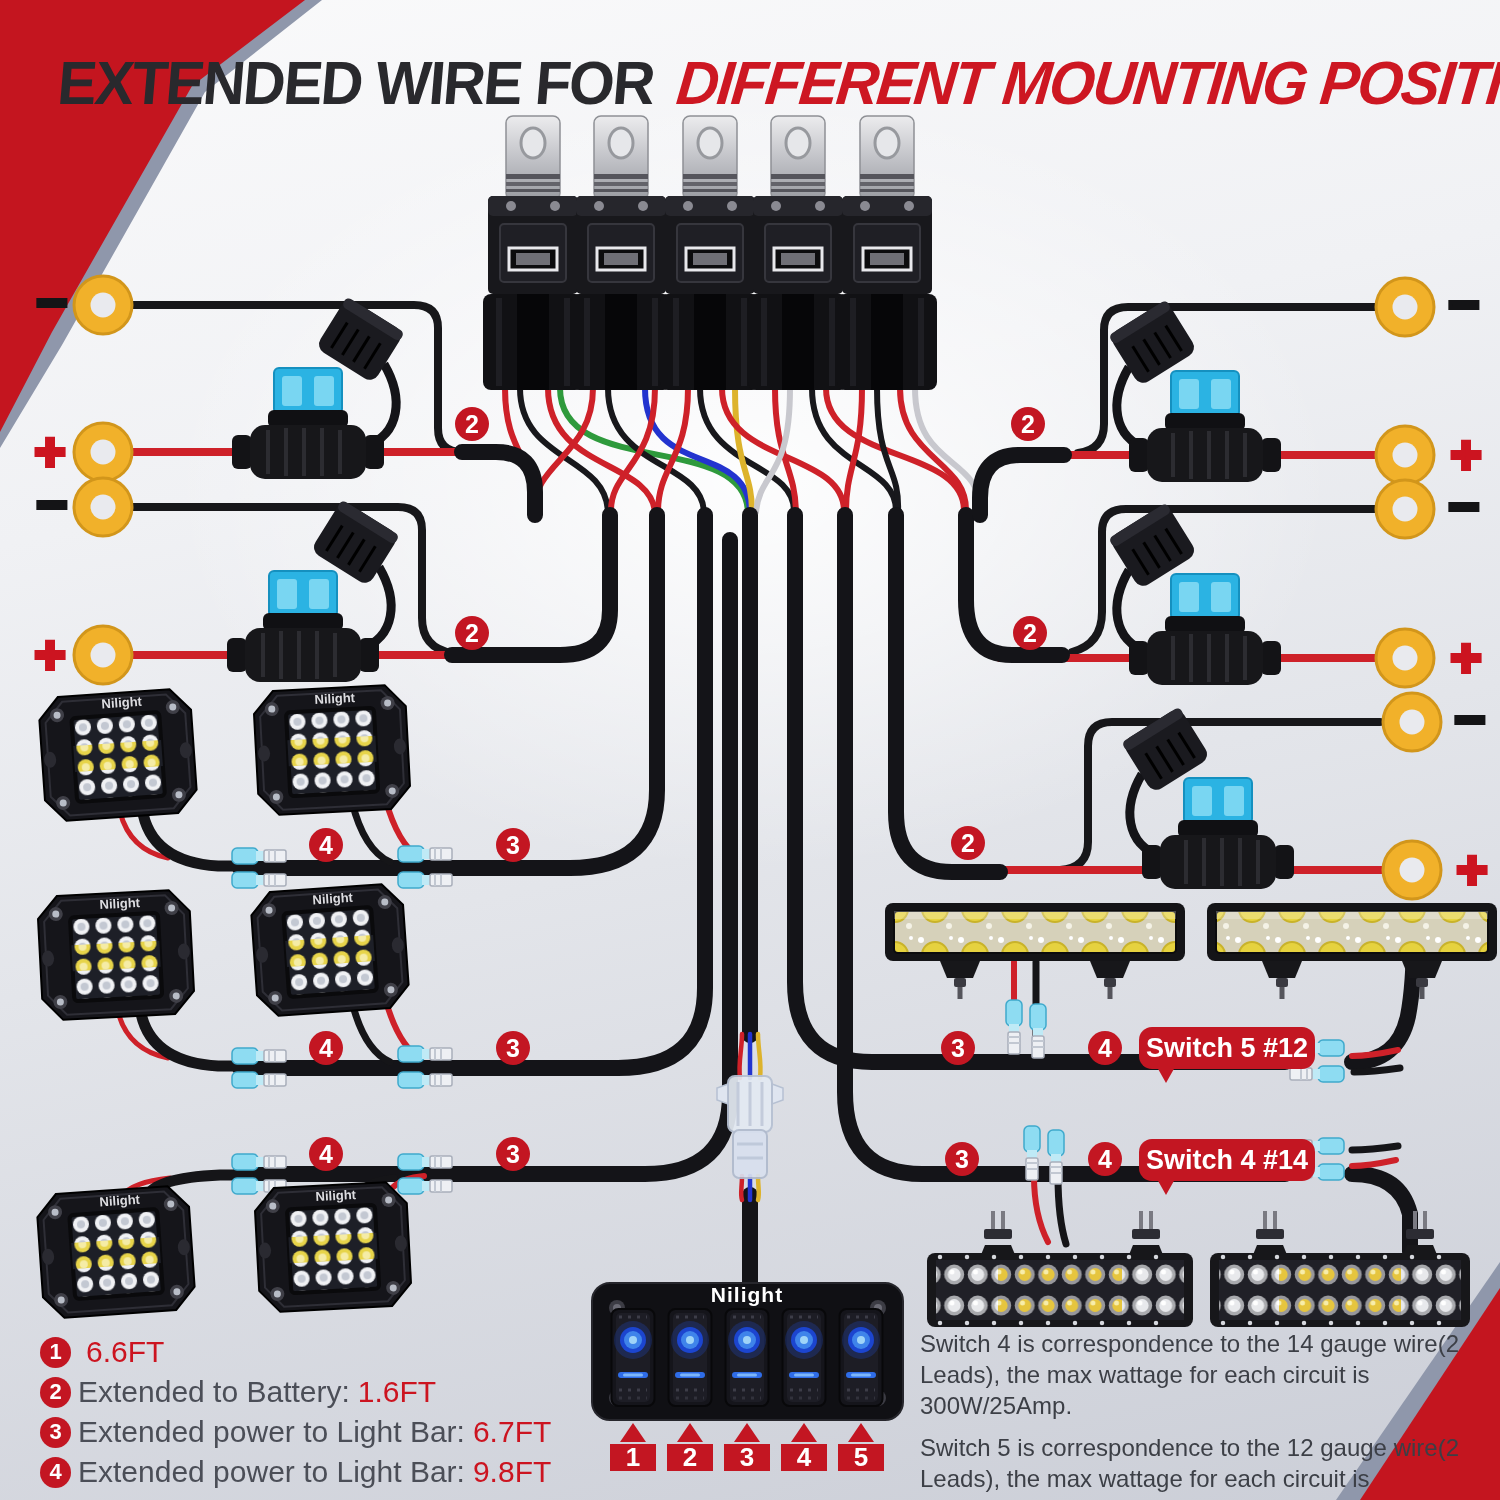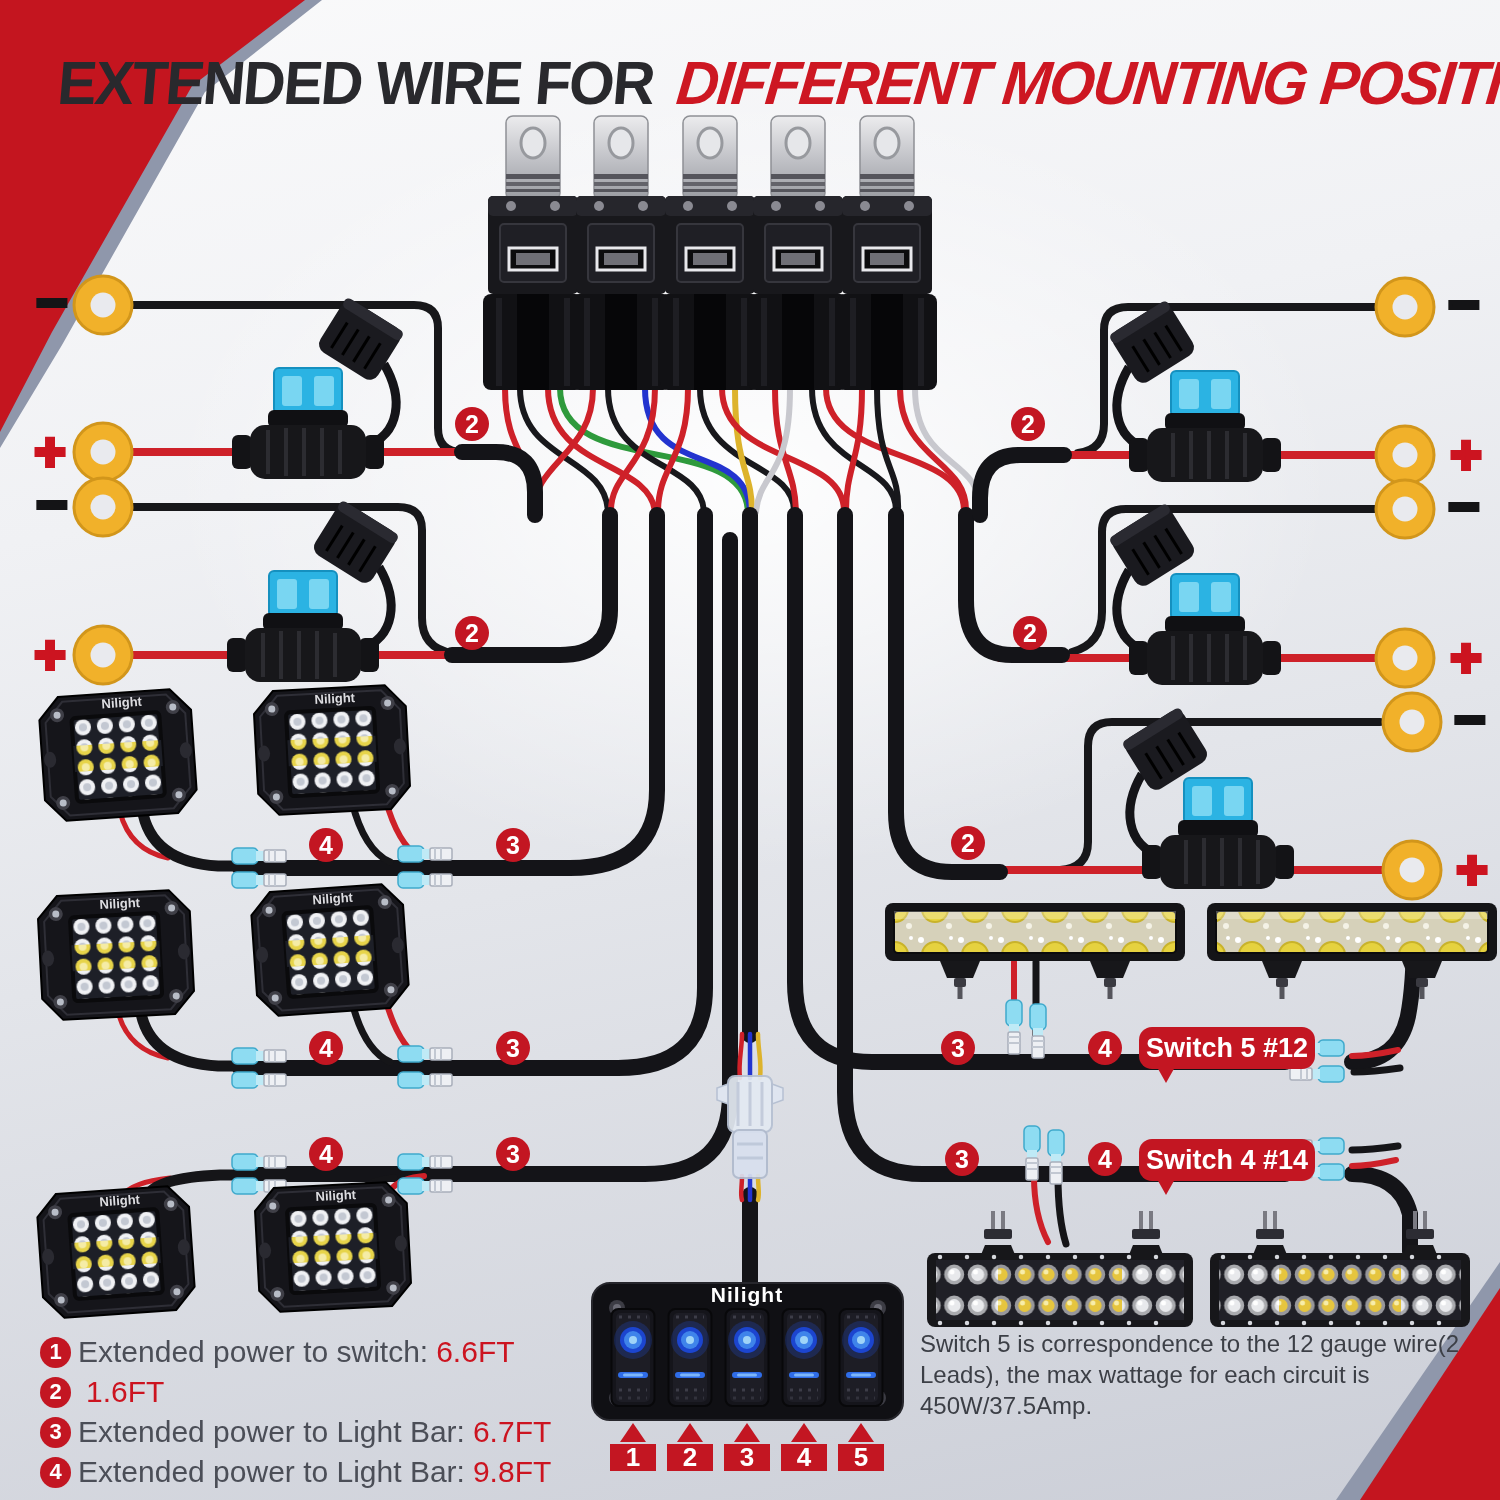--- a/index.html
+++ b/index.html
@@ -581,7 +581,6 @@
 <div class="legend">
   <div class="legend-row">
     <span class="lnum">1</span>
-    <span>Extended power to switch: </span>
     <span class="lval">6.6FT</span>
   </div>
   <div class="legend-row">

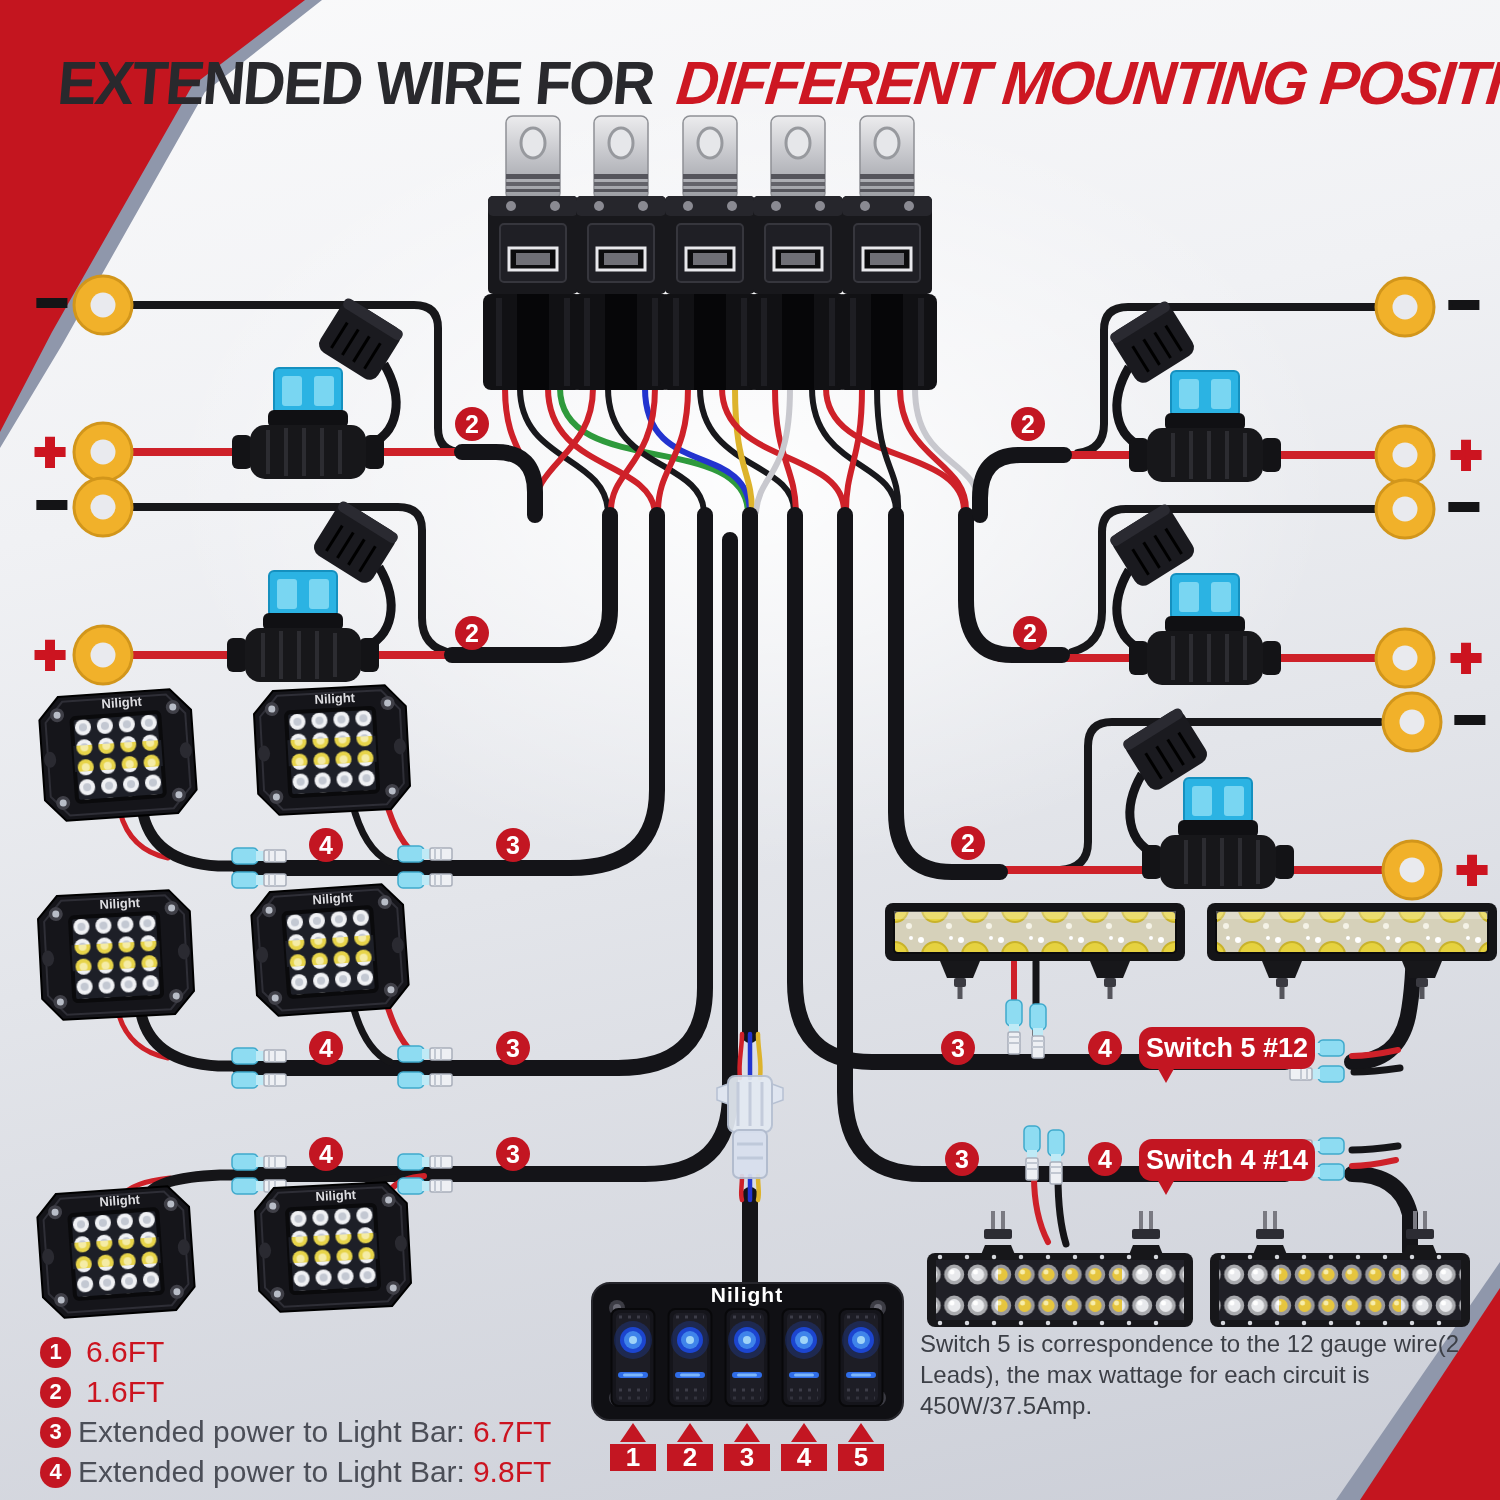--- a/index.html
+++ b/index.html
@@ -600,6 +600,7 @@
 </div>
 
 <div class="notes">
+  <p>Switch 4 is correspondence to the 14 gauge wire(2 Leads), the max wattage for each circuit is 300W/25Amp.</p>
   <p>Switch 5 is correspondence to the 12 gauge wire(2 Leads), the max wattage for each circuit is 450W/37.5Amp.</p>
 </div>
 

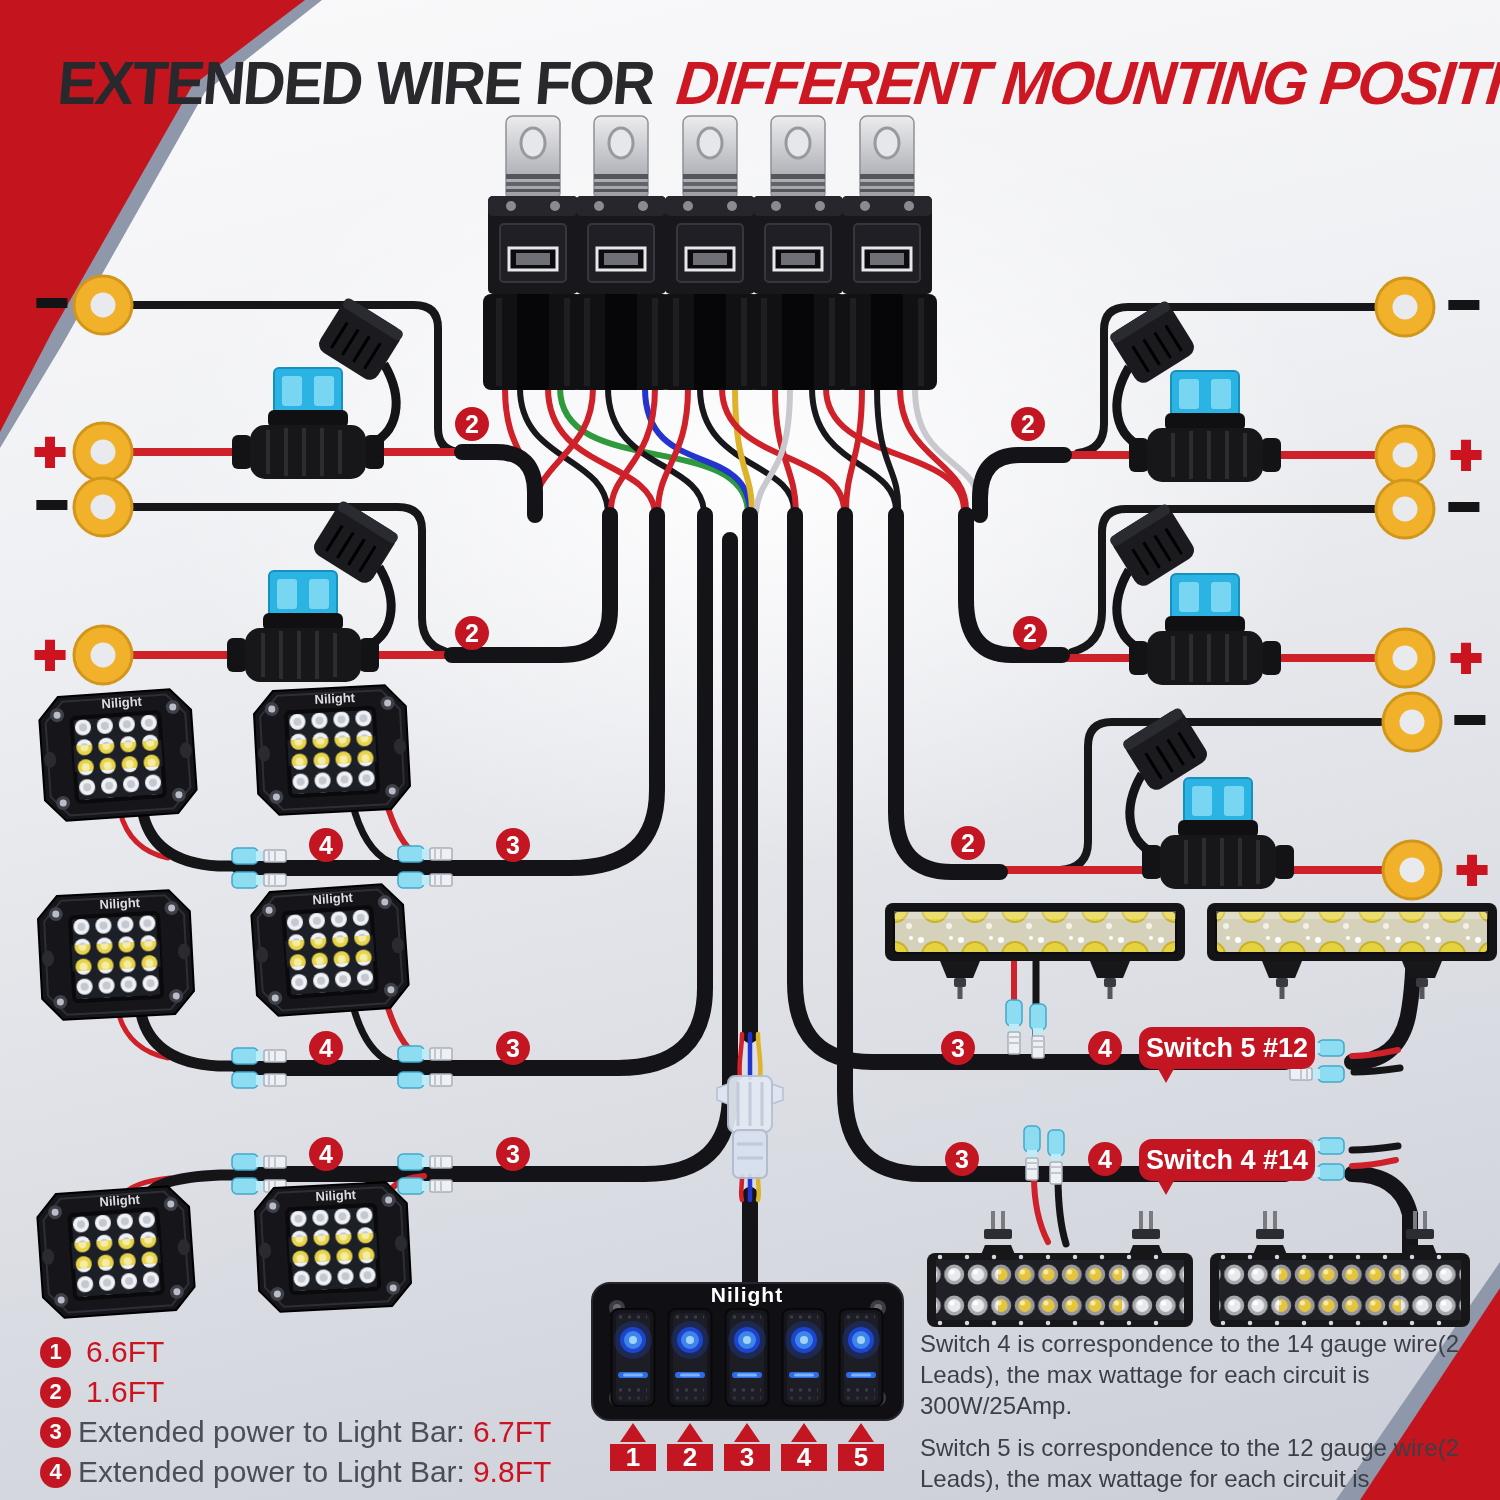--- a/index.html
+++ b/index.html
@@ -585,6 +585,7 @@
   </div>
   <div class="legend-row">
     <span class="lnum">2</span>
+    <span>Extended to Battery: </span>
     <span class="lval">1.6FT</span>
   </div>
   <div class="legend-row">

